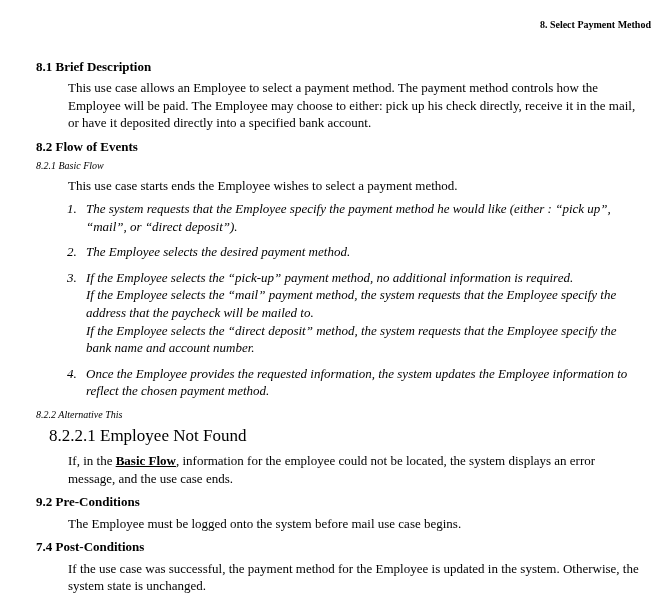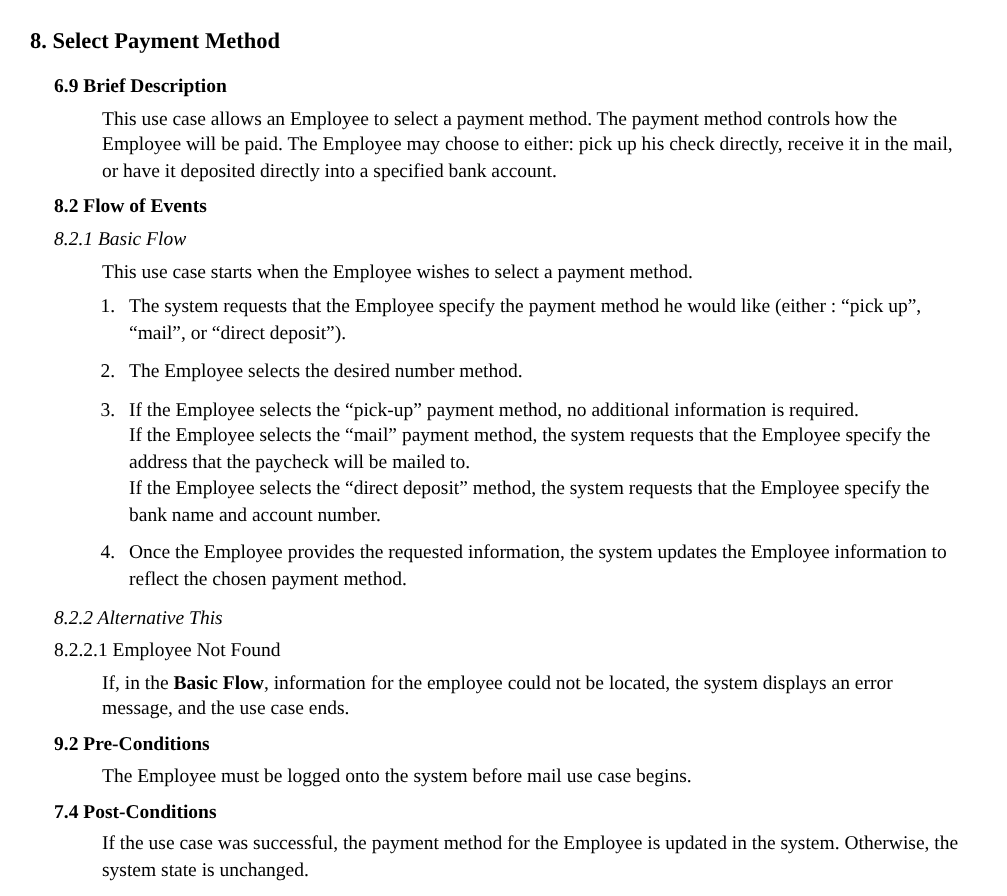--- a/index.html
+++ b/index.html
@@ -15,8 +15,9 @@
   }
   .h1 {
     font-weight: bold;
-    font-size: 15px;
-    margin-bottom: 10px;
+    font-size: 10px;
+    margin-bottom: 26px;
+    text-align: right;
   }
   .h2 {
     font-weight: bold;

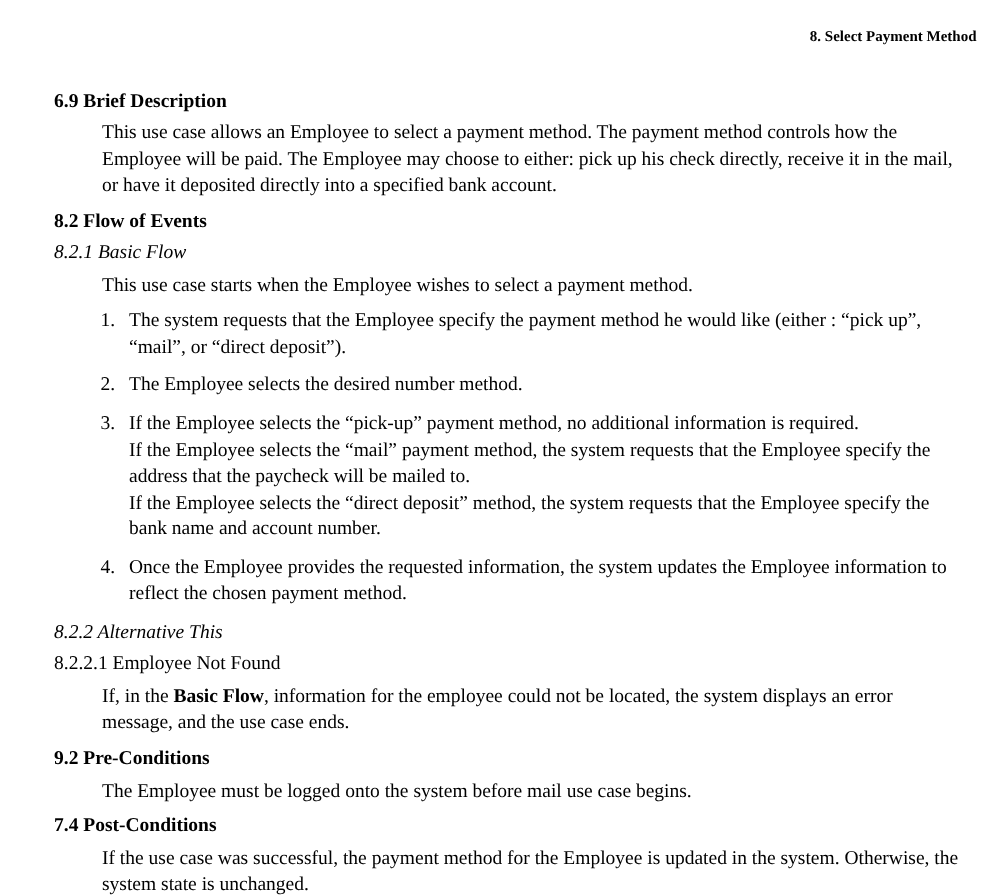--- a/index.html
+++ b/index.html
@@ -54,7 +54,7 @@
   <span>Select Payment Method</span>
 </div>
 
-<div class="h2">6.9 Brief Description</div>
+<div class="h2">8.1 Brief Description</div>
 <div class="body-indent">This use case allows an Employee to select a payment method.  The payment method controls how the Employee will be paid.  The Employee may choose to either: pick up his check directly, receive it in the mail, or have it deposited directly into a specified bank account.</div>
 
 <div class="h2">8.2 Flow of Events</div>

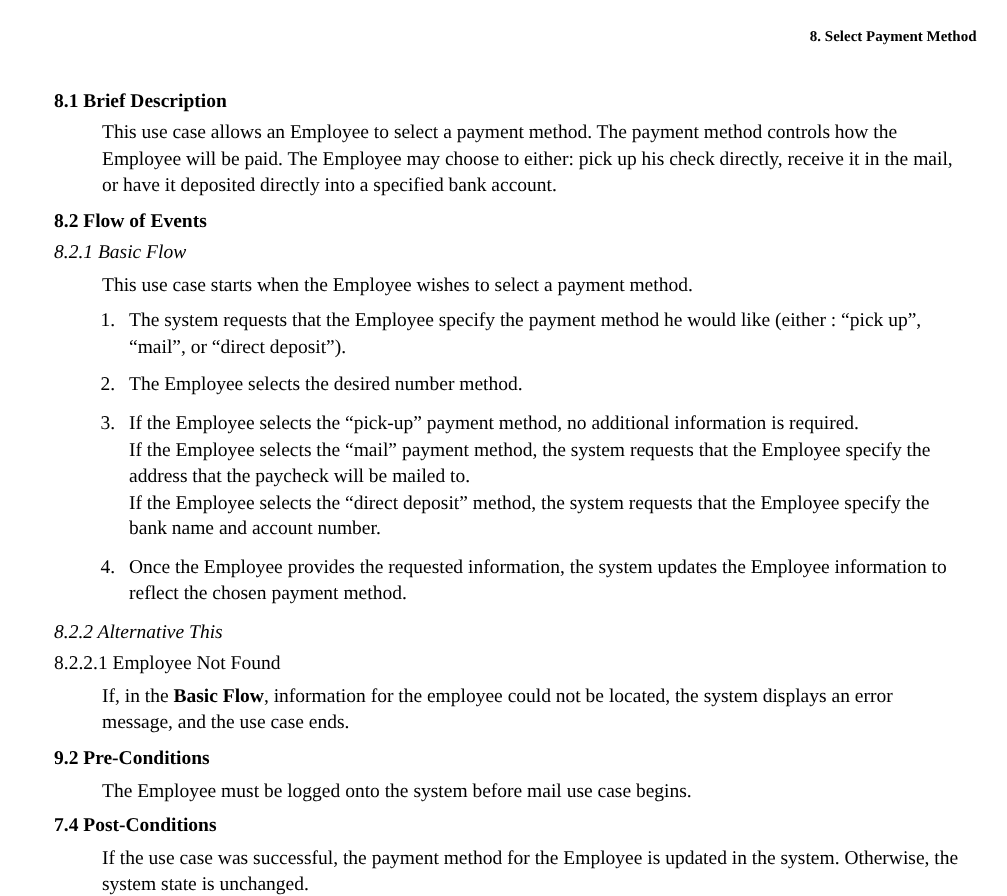--- a/index.html
+++ b/index.html
@@ -26,7 +26,7 @@
   }
   .h3i {
     font-style: italic;
-    font-size: 13px;
+    font-size: 10px;
     margin: 4px 0 4px 16px;
   }
   .h4 {

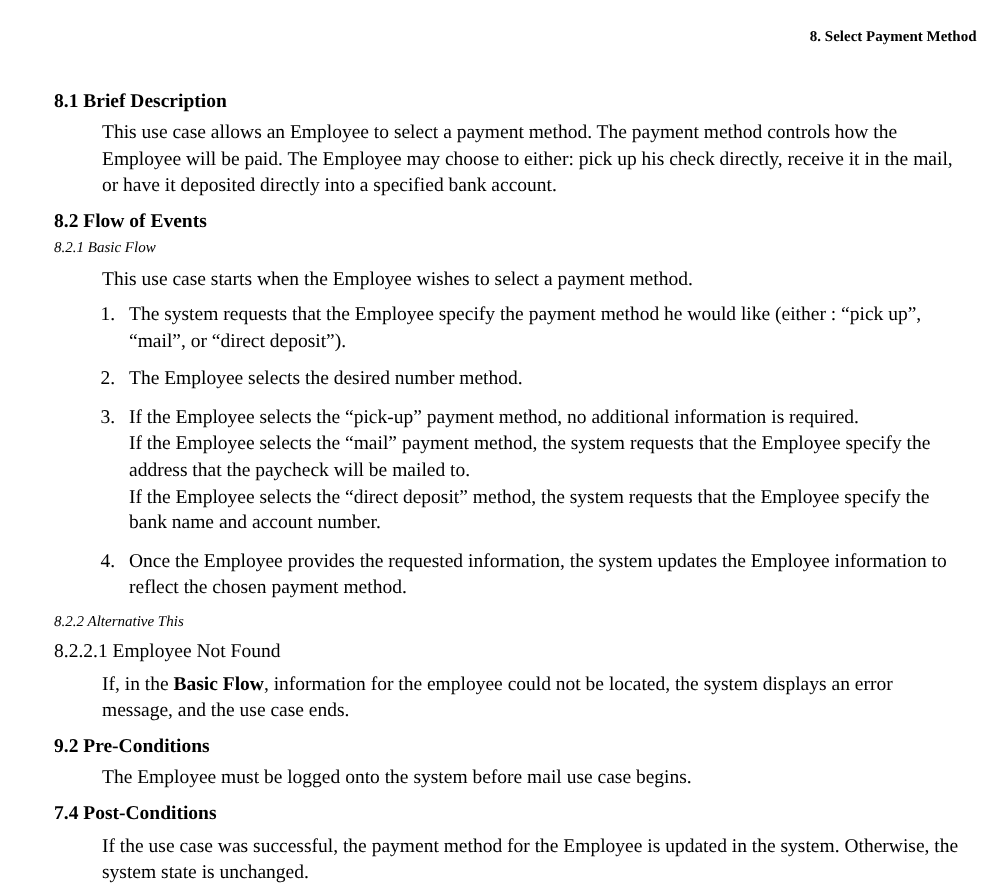--- a/index.html
+++ b/index.html
@@ -60,7 +60,7 @@
 <div class="h2">8.2 Flow of Events</div>
 
 <div class="h3i">8.2.1 Basic Flow</div>
-<div class="body-indent">This use case starts when the Employee wishes to select a payment method.</div>
+<div class="body-indent">This use case starts ends the Employee wishes to select a payment method.</div>
 
 <ol class="steps">
   <li>The system requests that the Employee specify the payment method he would like (either : “pick up”, “mail”, or “direct deposit”).</li>

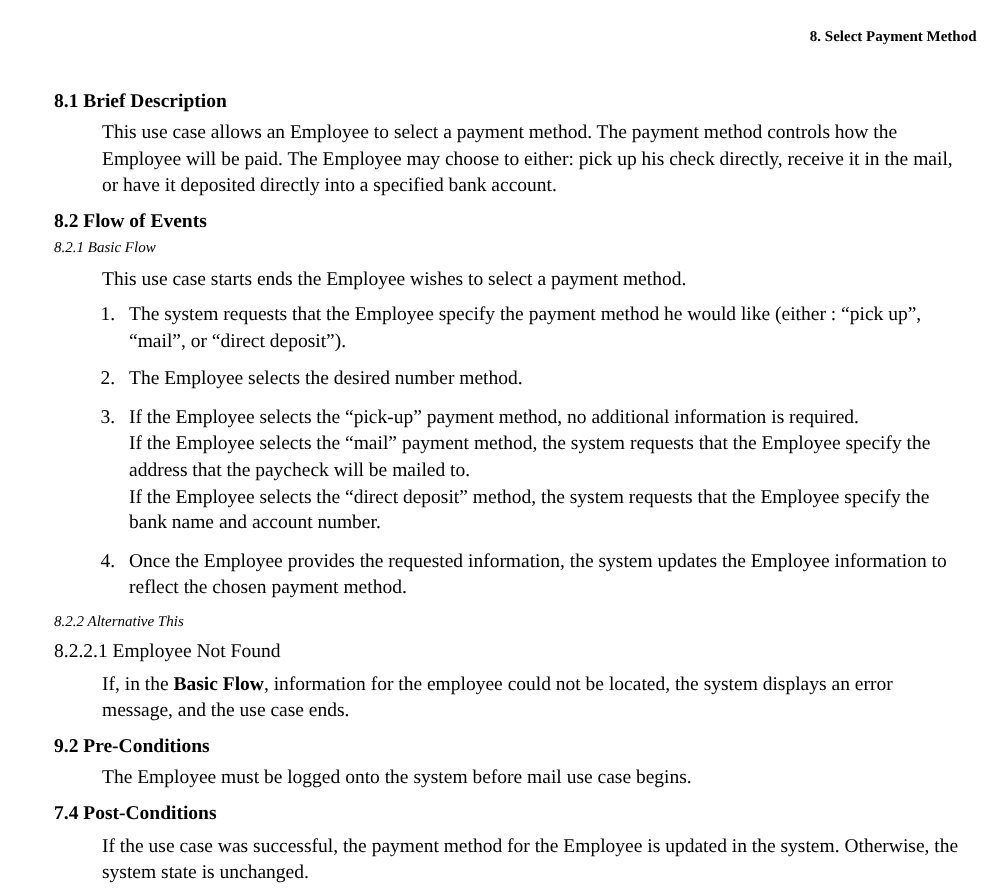--- a/index.html
+++ b/index.html
@@ -43,6 +43,7 @@
   ol.steps > li {
     margin-bottom: 8px;
     padding-left: 6px;
+    font-style: italic;
   }
   .bold { font-weight: bold; }
 </style>

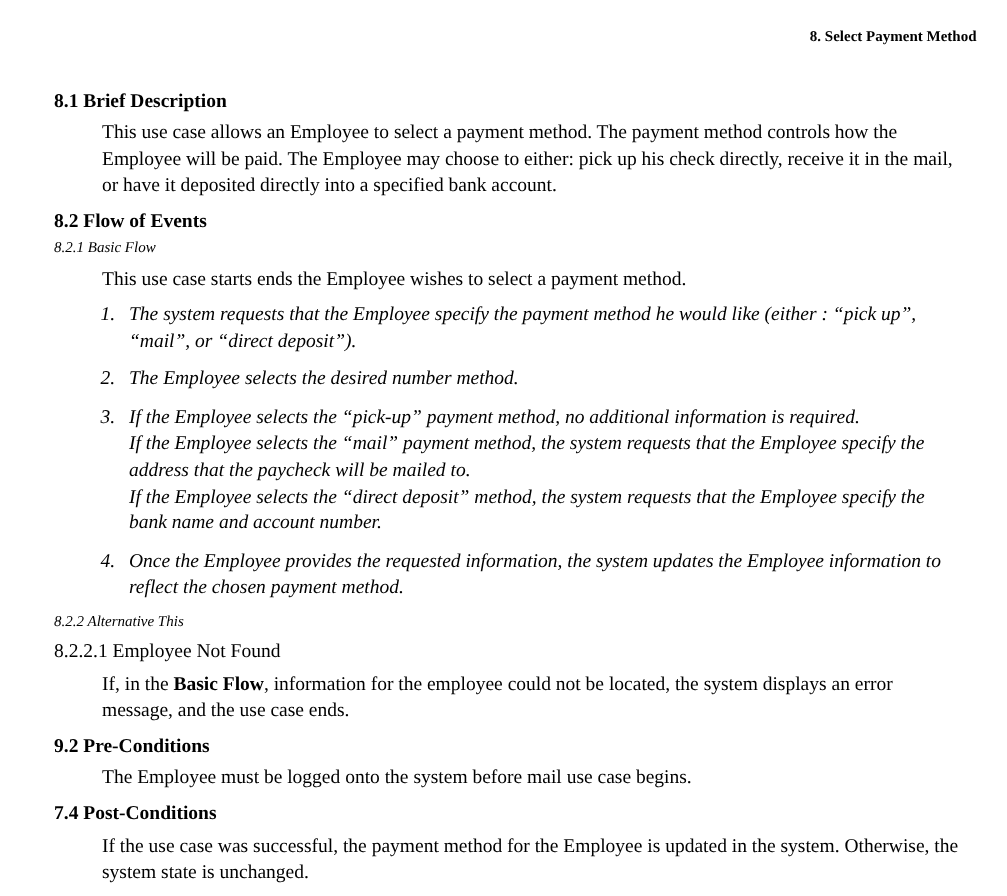--- a/index.html
+++ b/index.html
@@ -65,7 +65,7 @@
 
 <ol class="steps">
   <li>The system requests that the Employee specify the payment method he would like (either : “pick up”, “mail”, or “direct deposit”).</li>
-  <li>The Employee selects the desired number method.</li>
+  <li>The Employee selects the desired payment method.</li>
   <li>If the Employee selects the “pick-up” payment method, no additional information is required.<br>If the Employee selects the “mail” payment method, the system requests that the Employee specify the address that the paycheck will be mailed to.<br>If the Employee selects the “direct deposit” method, the system requests that the Employee specify the bank name and account number.</li>
   <li>Once the Employee provides the requested information, the system updates the Employee information to reflect the chosen payment method.</li>
 </ol>

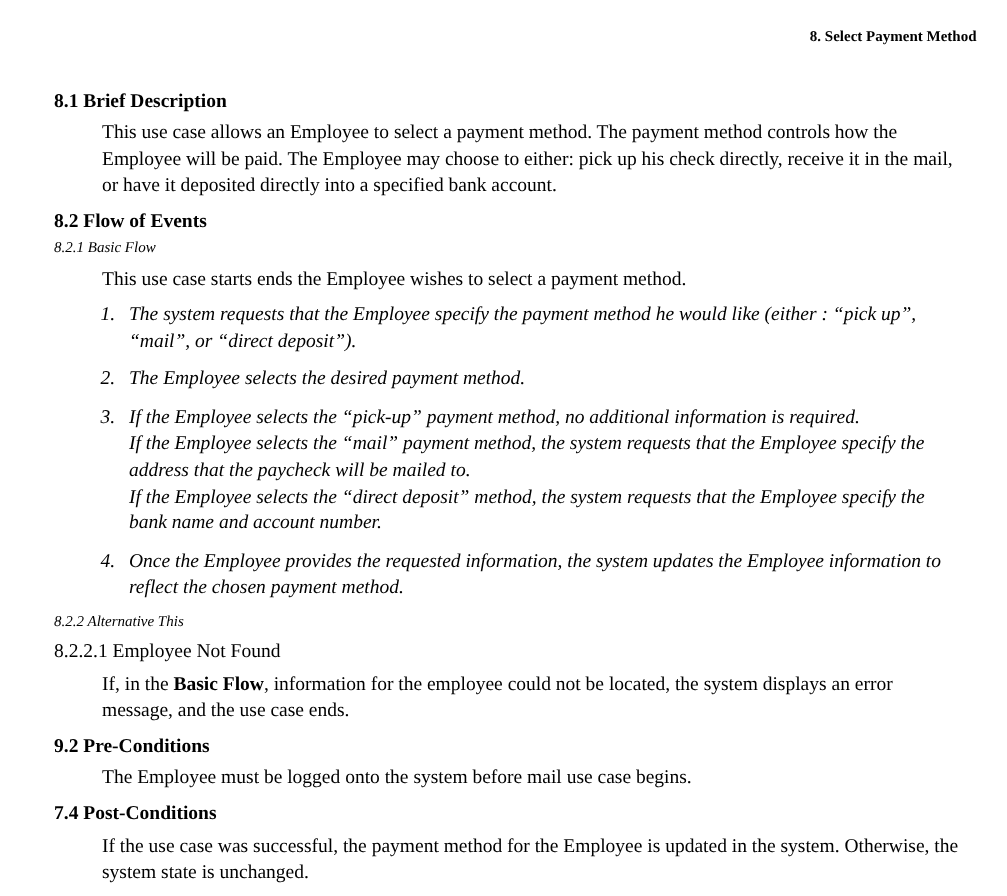--- a/index.html
+++ b/index.html
@@ -30,8 +30,8 @@
     margin: 4px 0 4px 16px;
   }
   .h4 {
-    font-size: 13px;
-    margin: 4px 0 4px 16px;
+    font-size: 17px;
+    margin: 4px 0 4px 29px;
   }
   .body-indent {
     margin: 0 10px 6px 48px;

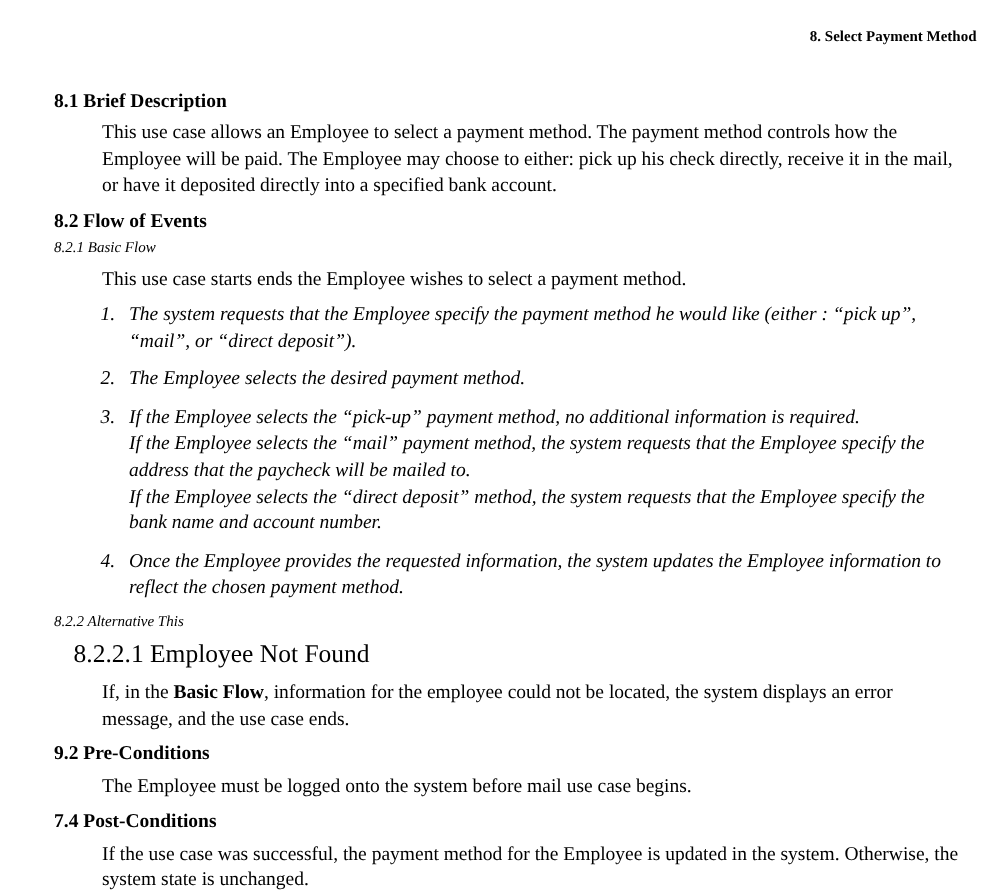--- a/index.html
+++ b/index.html
@@ -45,7 +45,7 @@
     padding-left: 6px;
     font-style: italic;
   }
-  .bold { font-weight: bold; }
+  .bold { font-weight: bold; text-decoration: underline; }
 </style>
 </head>
 <body>

